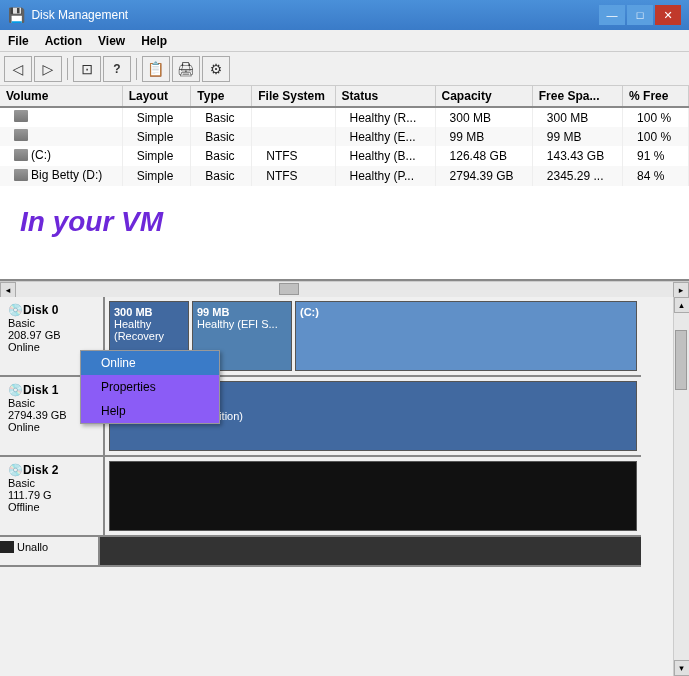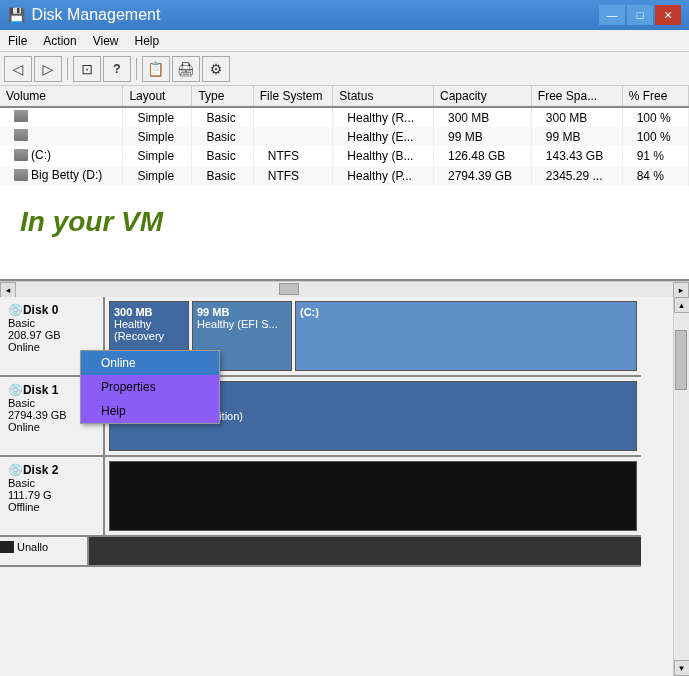--- a/index.html
+++ b/index.html
@@ -16,7 +16,7 @@
       color: white;
     }
     .title-bar-left { display: flex; align-items: center; gap: 6px; }
-    .title-bar-title { font-size: 16px; font-weight: normal; }
+    .title-bar-title { font-size: 12px; font-weight: normal; }
     .title-bar-controls { display: flex; gap: 2px; }
     .title-btn {
       width: 26px; height: 20px; background: #5a9fe0; border: none;

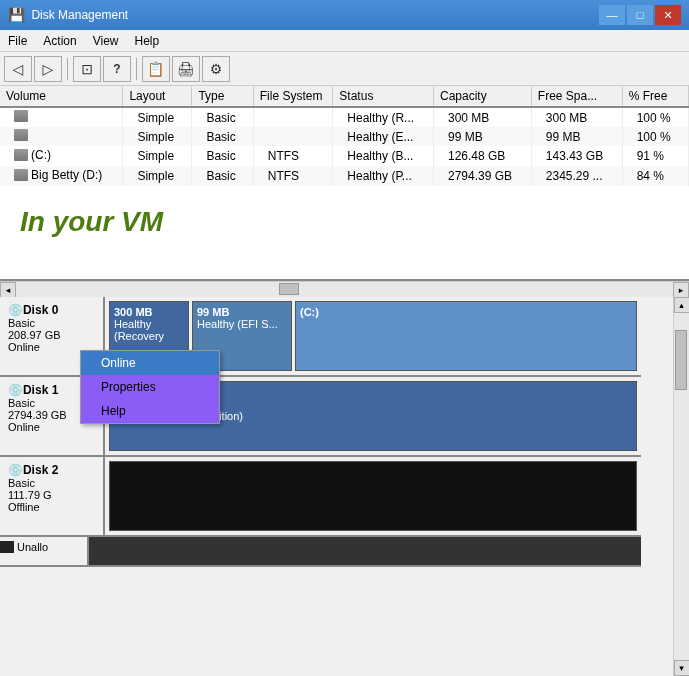--- a/index.html
+++ b/index.html
@@ -36,6 +36,7 @@
       padding: 2px 8px;
       cursor: pointer;
       font-size: 12px;
+      font-weight: bold;
     }
 
     

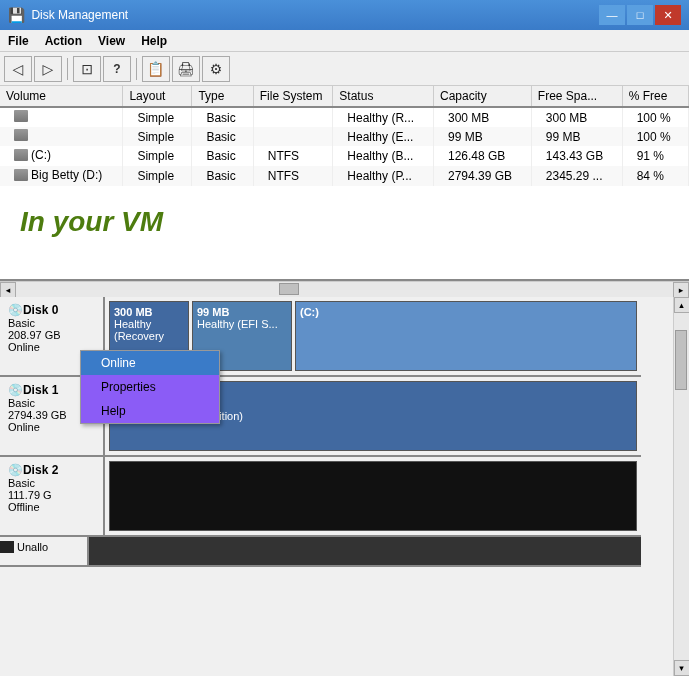--- a/index.html
+++ b/index.html
@@ -83,7 +83,7 @@
       border-bottom: 2px solid #888;
       padding: 3px 6px;
       text-align: left;
-      font-weight: normal;
+      font-weight: bold;
       font-size: 12px;
       white-space: nowrap;
       cursor: pointer;

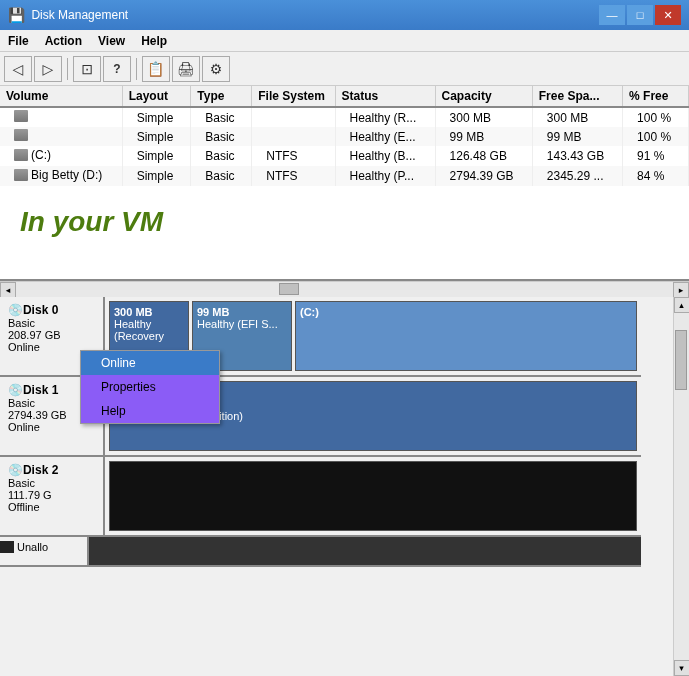--- a/index.html
+++ b/index.html
@@ -113,7 +113,7 @@
       padding: 20px;
     }
     .vm-text {
-      color: #4d7c0f;
+      color: #6d28d9;
       font-size: 28px;
       font-weight: bold;
       font-style: italic;

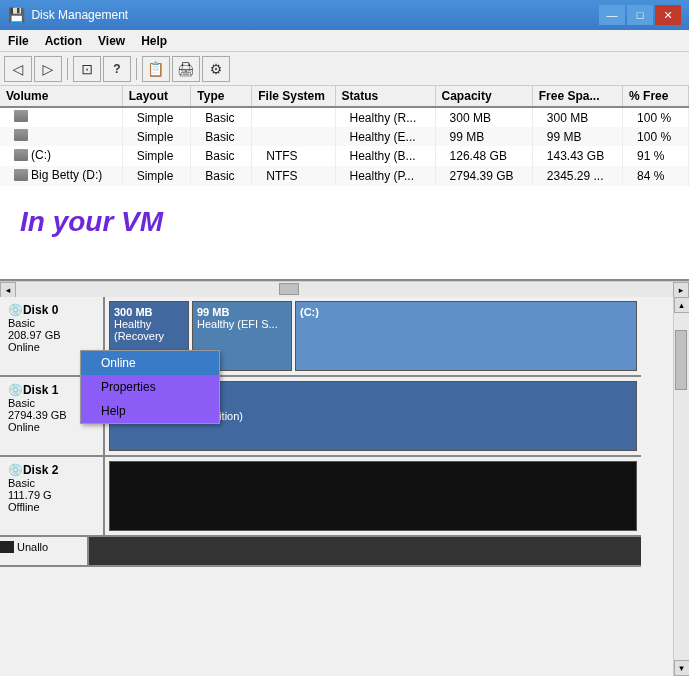--- a/index.html
+++ b/index.html
@@ -413,7 +413,7 @@
           </div>
         </div>
         <div style="display: flex; min-height: 30px; border-bottom: 2px solid rgb(136, 136, 136); background: rgb(240, 240, 240);">
-          <div style="width: 89px; flex-shrink: 0; padding: 4px 0; border-right: 2px solid rgb(136, 136, 136);">
+          <div style="width: 100px; flex-shrink: 0; padding: 4px 0; border-right: 2px solid rgb(136, 136, 136);">
             <div style="font-size:11px; display:flex; align-items:center; gap:3px;"><span style="width:14px;height:12px;background:#222;display:inline-block;"></span>Unallo</div>
           </div>
           <div style="flex: 1 1 0%; background: rgb(51, 51, 51);"></div>

